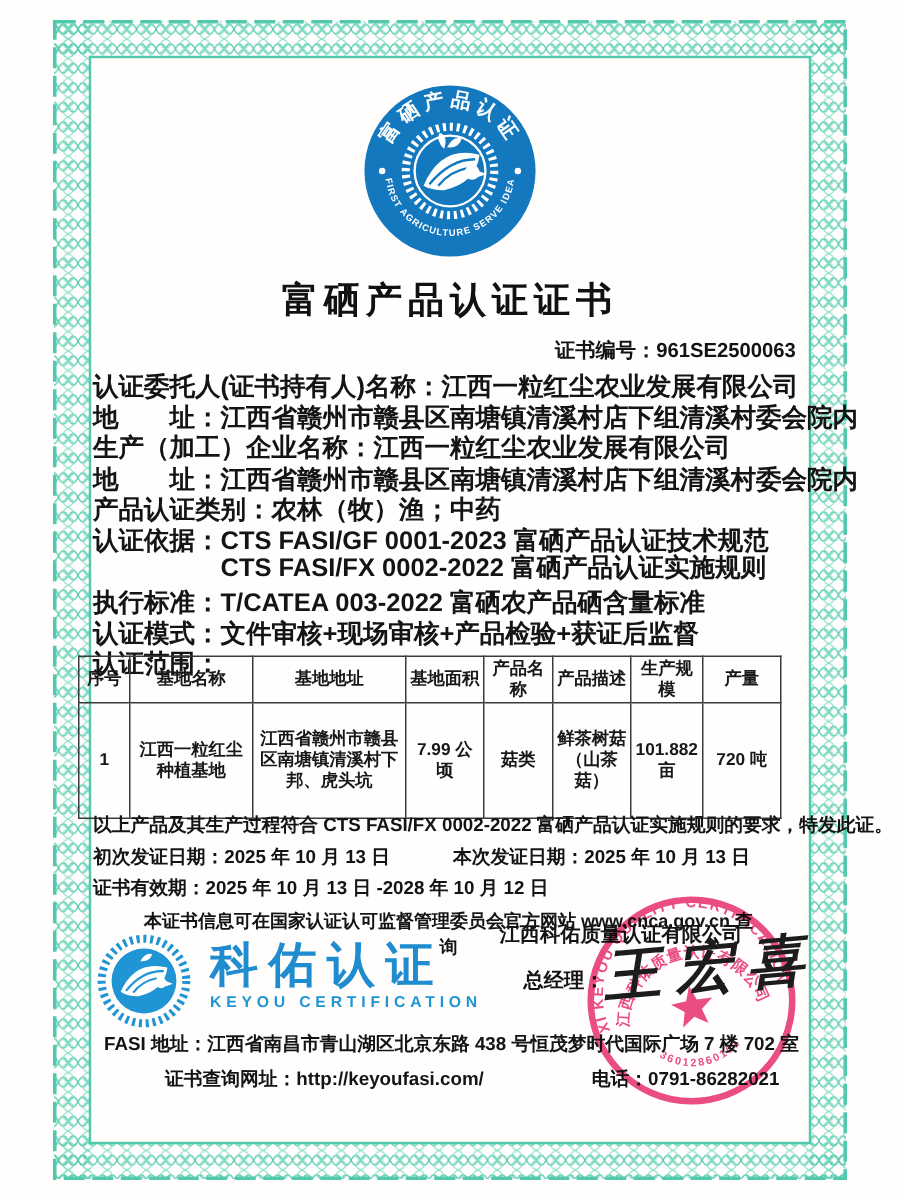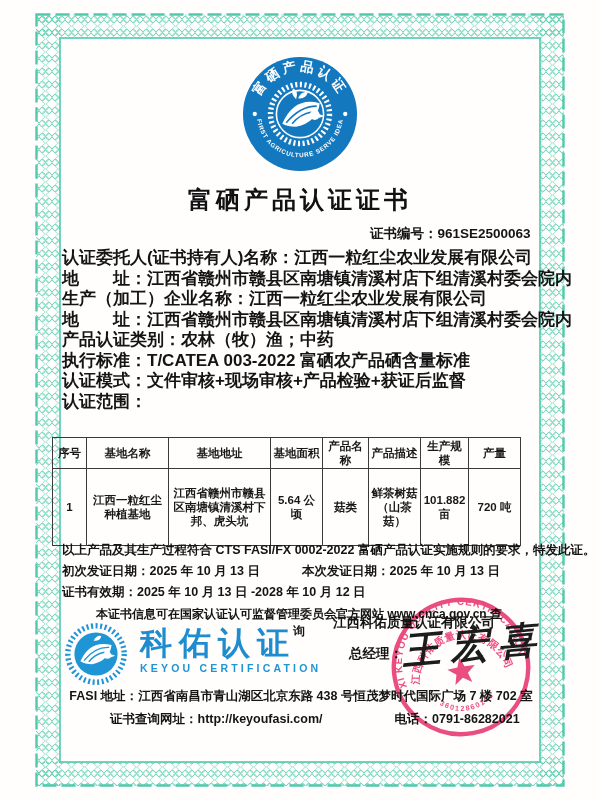--- a/index.html
+++ b/index.html
@@ -114,6 +114,13 @@
     <div class="frow">
       <span class="lab">产品认证类别：</span>
       <span class="val">农林（牧）渔；中药</span>
+    </div>
+    <div class="frow">
+      <span class="lab">认证依据：</span>
+      <div class="basis-lines">
+        <div>CTS FASI/GF 0001-2023 富硒产品认证技术规范</div>
+        <div>CTS FASI/FX 0002-2022 富硒产品认证实施规则</div>
+      </div>
     </div>
     <div class="frow">
       <span class="lab">执行标准：</span>

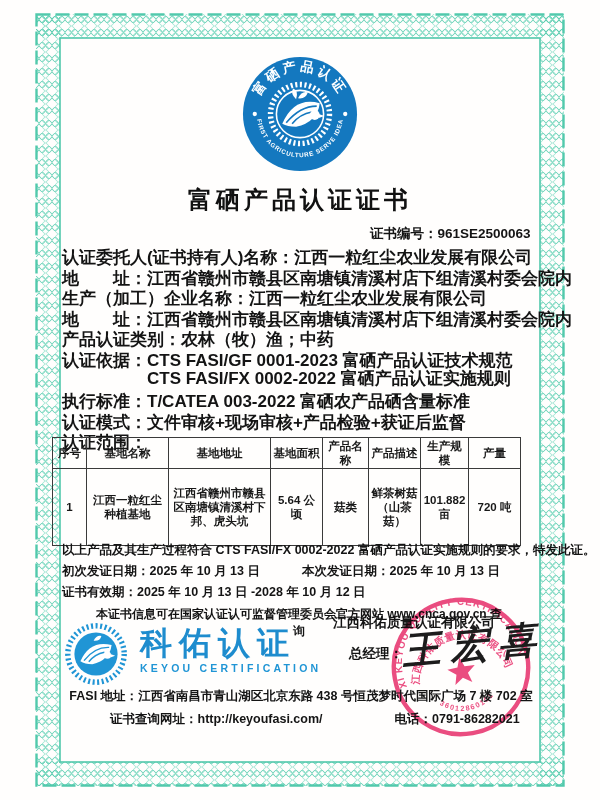--- a/index.html
+++ b/index.html
@@ -163,7 +163,7 @@
         <td>1</td>
         <td>江西一粒红尘种植基地</td>
         <td>江西省赣州市赣县区南塘镇清溪村下邦、虎头坑</td>
-        <td>5.64 公顷</td>
+        <td>7.99 公顷</td>
         <td>菇类</td>
         <td>鲜茶树菇（山茶菇）</td>
         <td>101.882 亩</td>

